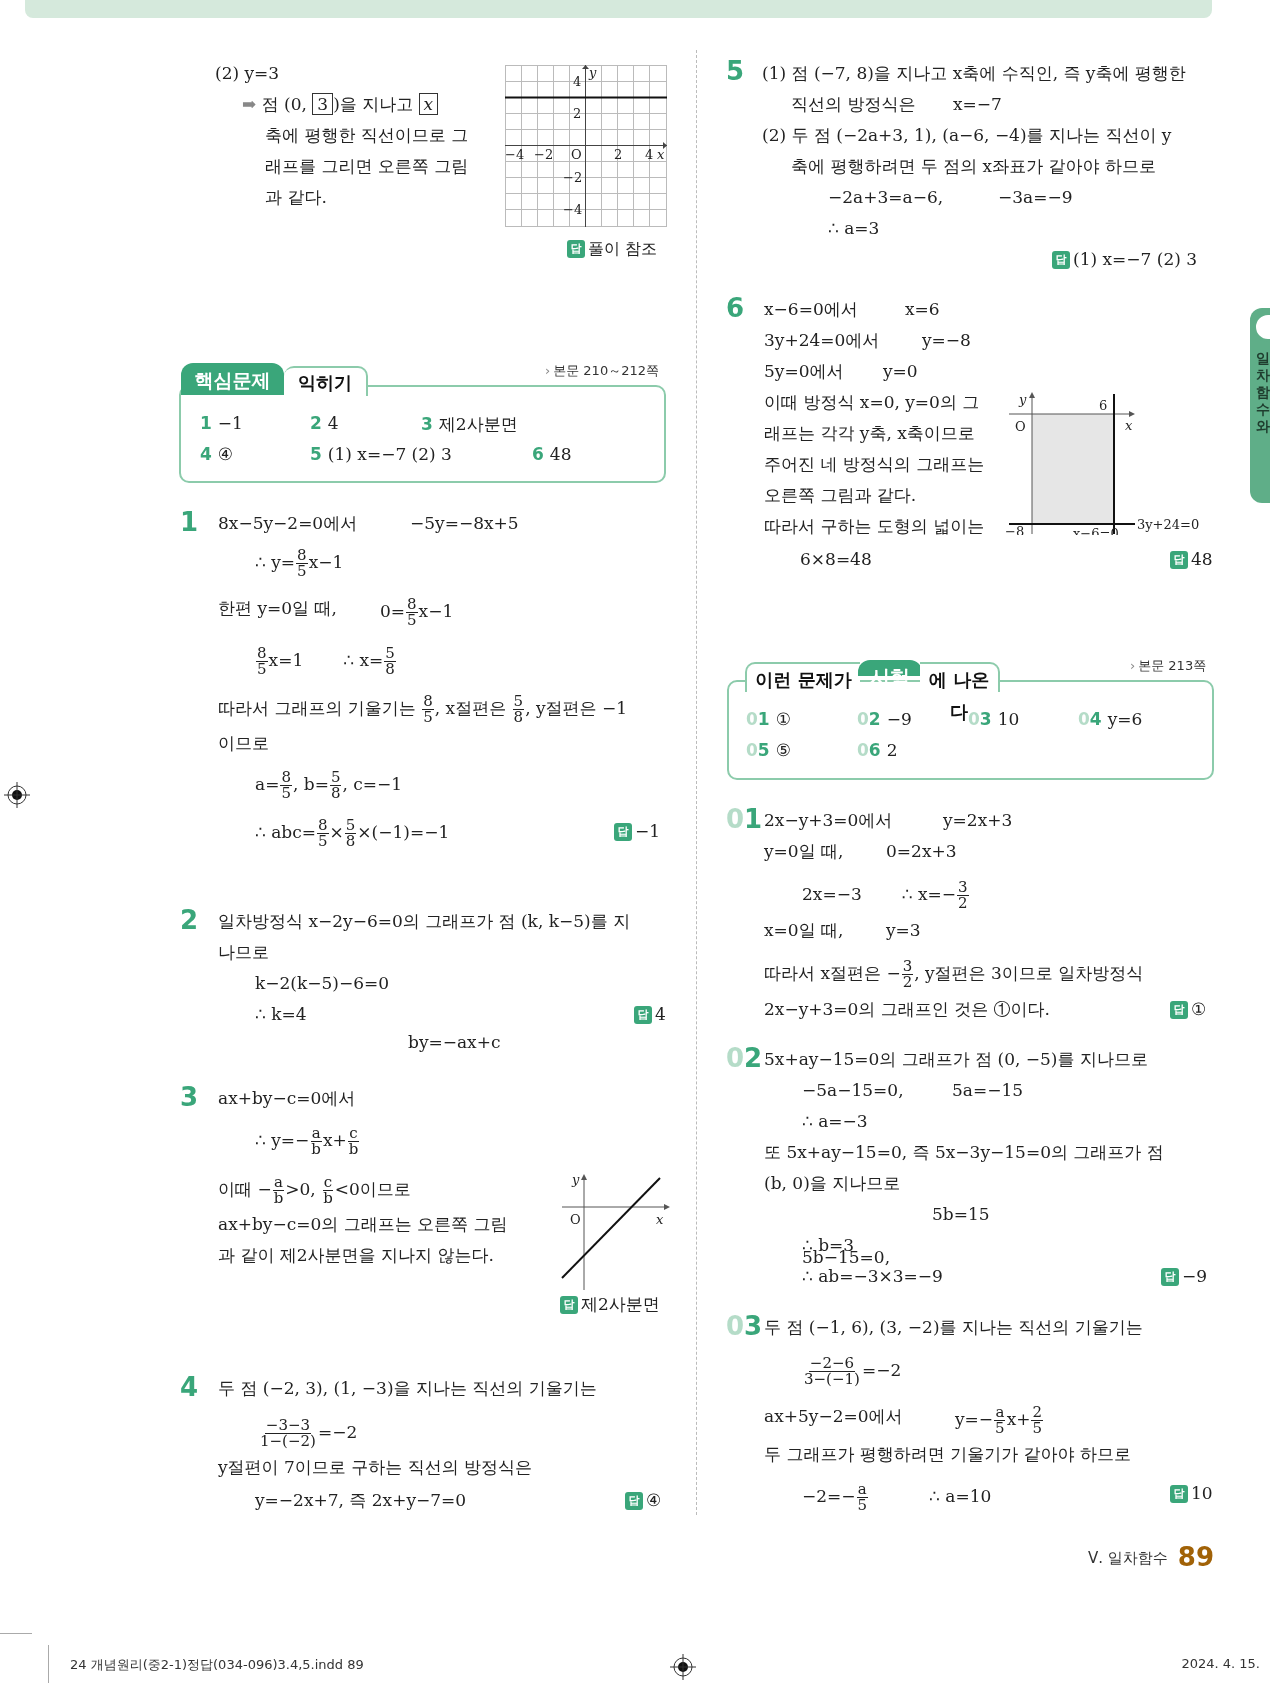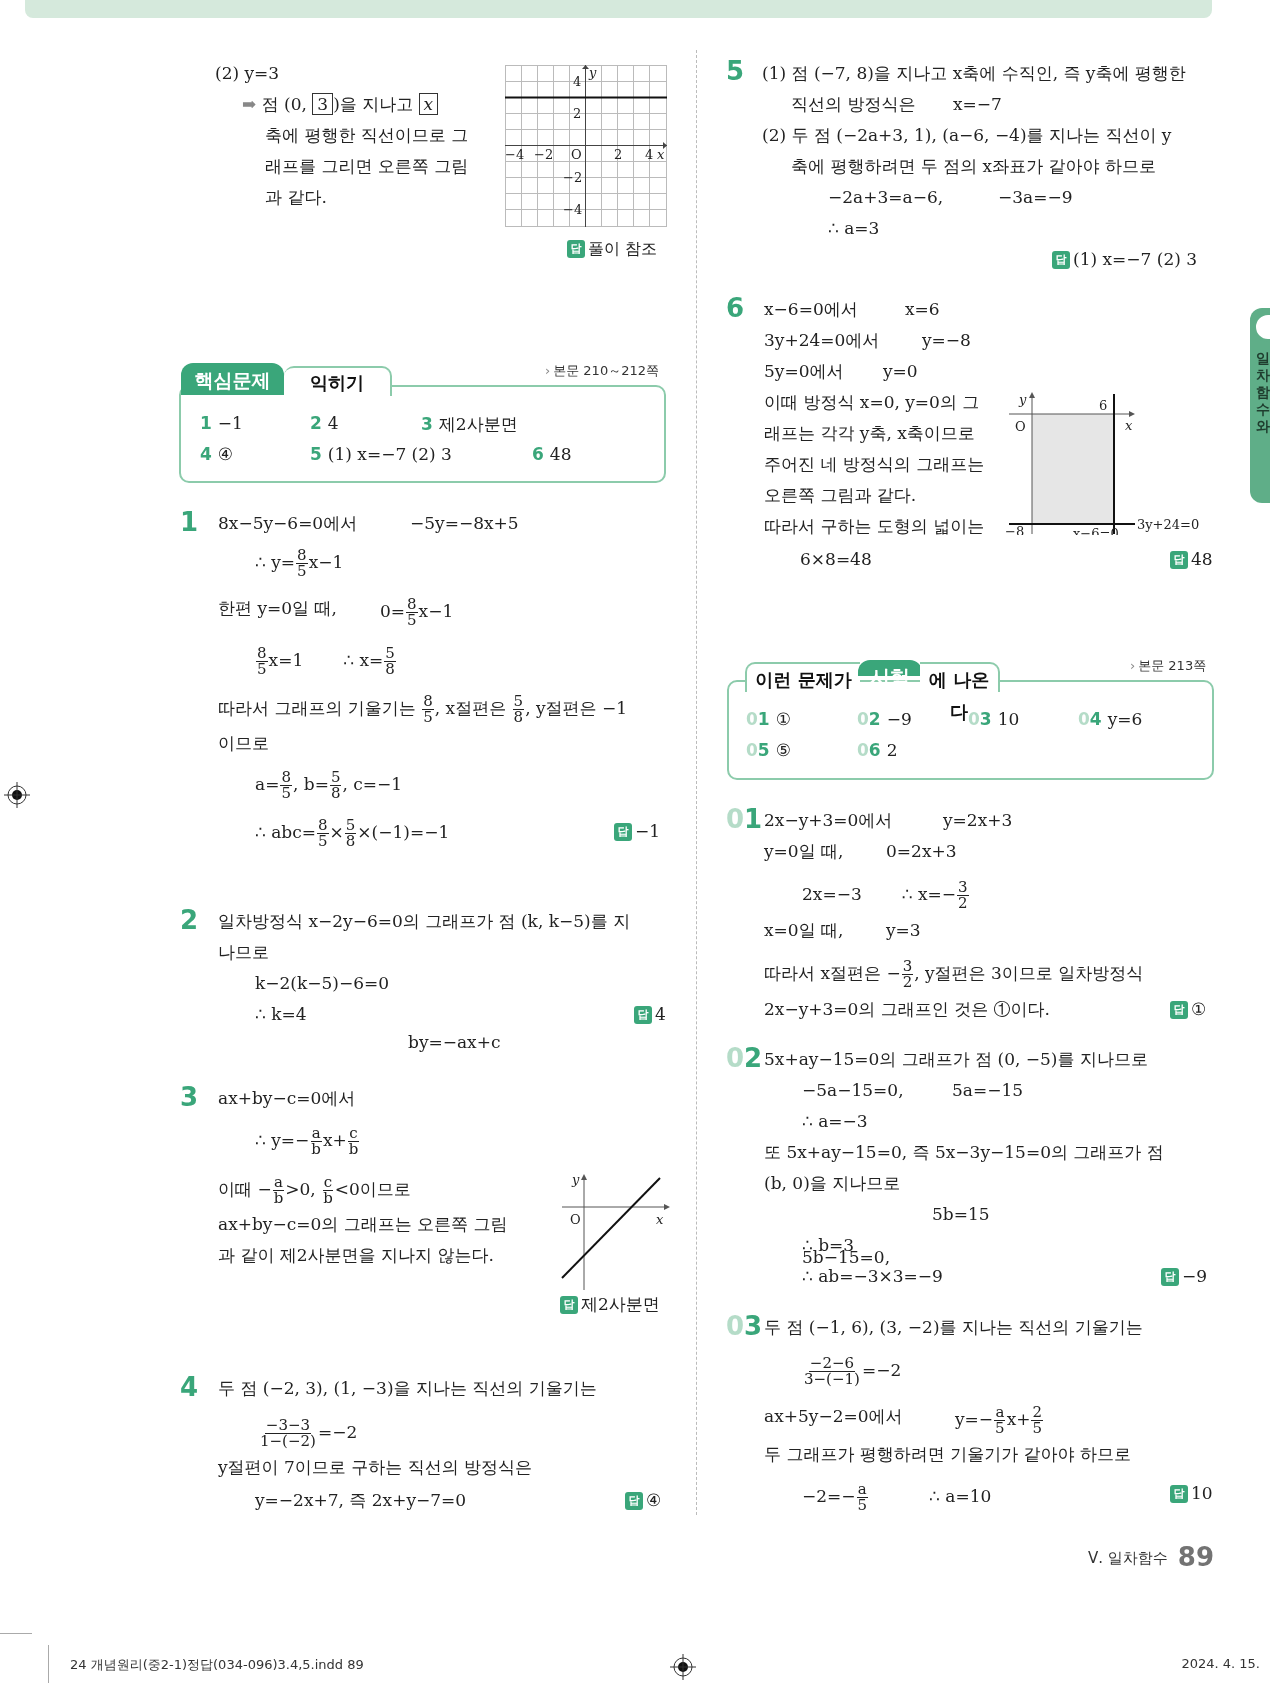--- a/index.html
+++ b/index.html
@@ -109,7 +109,7 @@
 <div>
   <div class="summary-box" style="left:179px;top:385px;width:487px;height:98px"></div>
   <div class="tab-green" style="left:181px;top:363px;width:103px;height:32px;line-height:34px">핵심문제</div>
-  <div class="tab-white" style="left:284px;top:366px;width:108px;height:30px;line-height:30px;border-left:none">익히기</div>
+  <div class="tab-white" style="left:284px;top:366px;width:84px;height:30px;line-height:30px;border-left:none">익히기</div>
   <div class="ref" style="left:545px;top:362px"><span class="chev">›</span><span>본문 210～212쪽</span></div>
   <div class="sum-item" style="left:200px;top:413px"><span class="k">1</span><span>−1</span></div>
   <div class="sum-item" style="left:310px;top:413px"><span class="k">2</span><span>4</span></div>

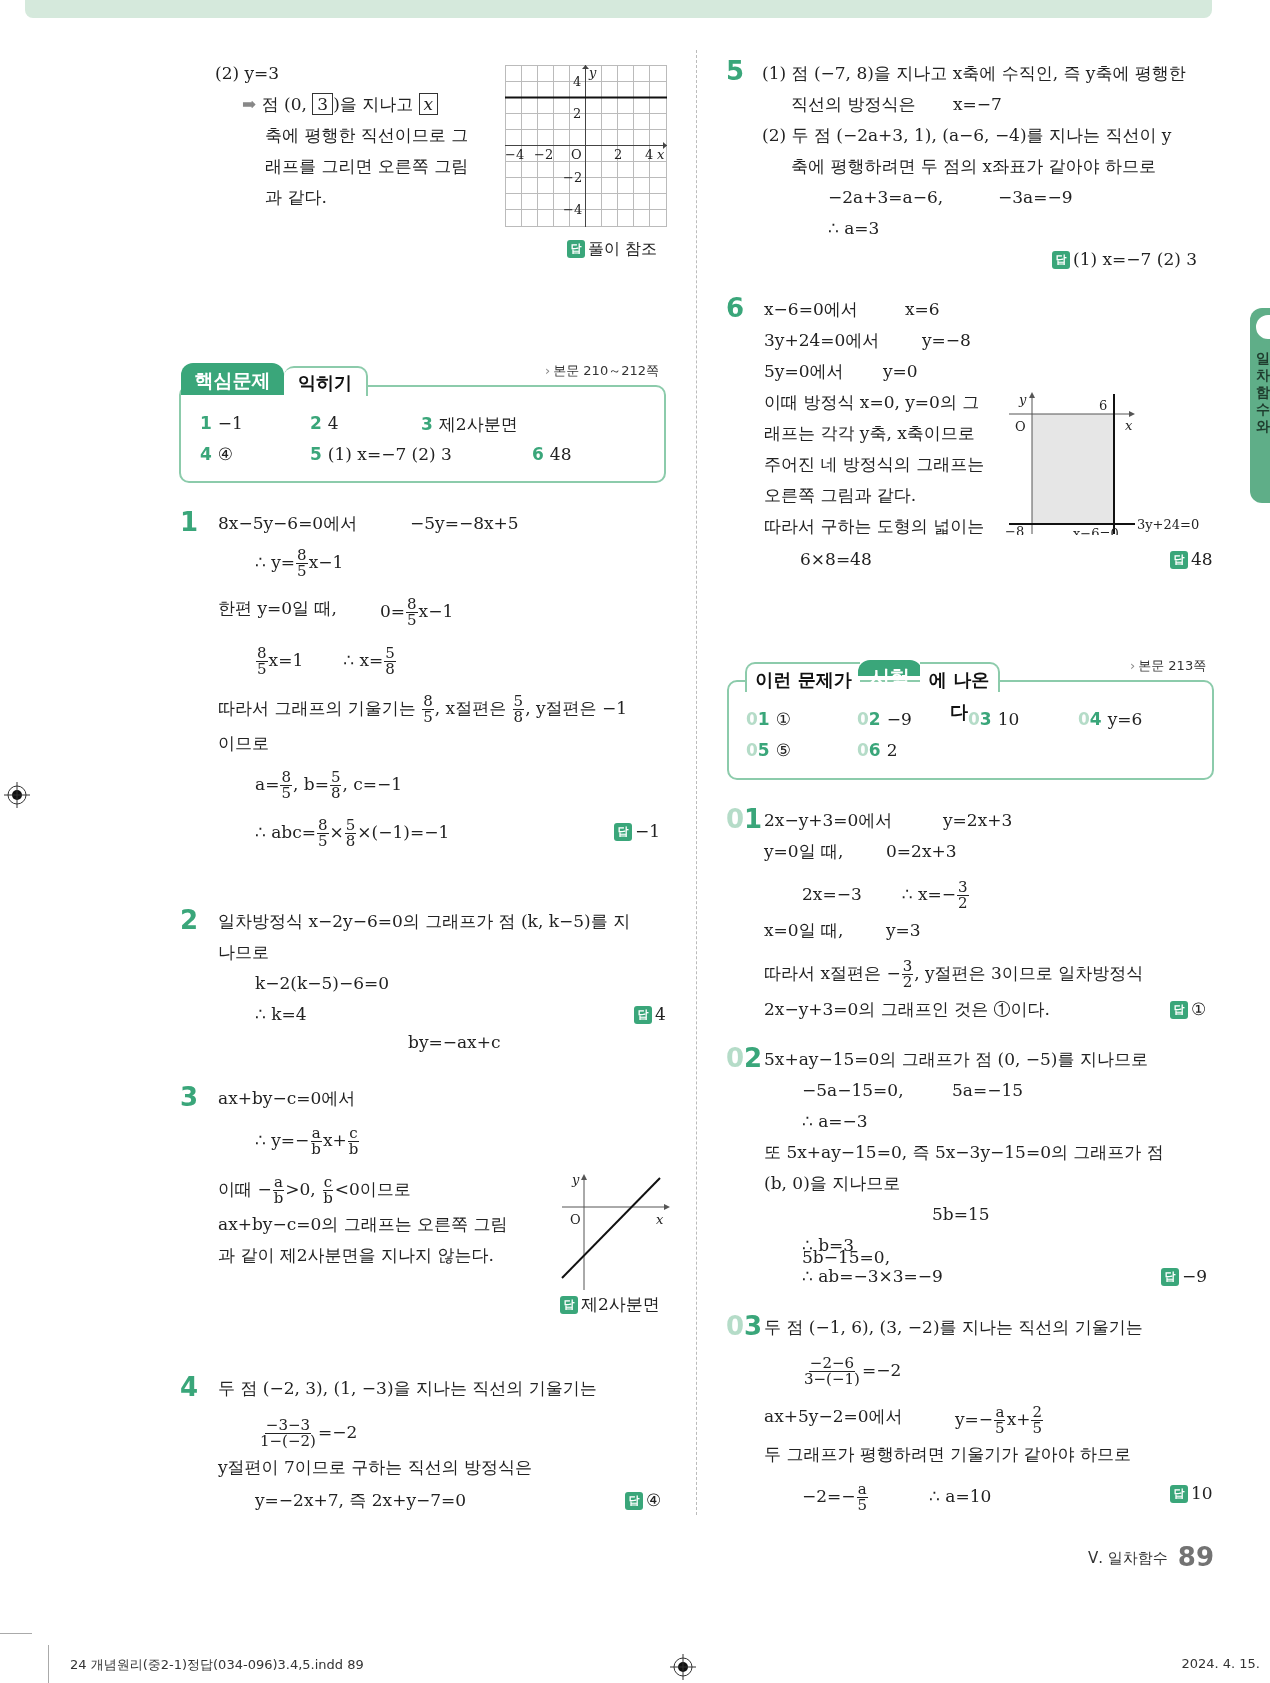--- a/index.html
+++ b/index.html
@@ -121,7 +121,7 @@
 
 <div>
   <div class="abs num-green" style="left:180px;top:507px">1</div>
-  <div class="line" style="left:218px;top:512px">8x−5y−6=0에서</div>
+  <div class="line" style="left:218px;top:512px">8x−5y−2=0에서</div>
   <div class="line" style="left:410px;top:512px">−5y=−8x+5</div>
   <div class="line" style="left:255px;top:548px"><span>∴ y=</span><span class="frac">
         <span class="n">8</span>

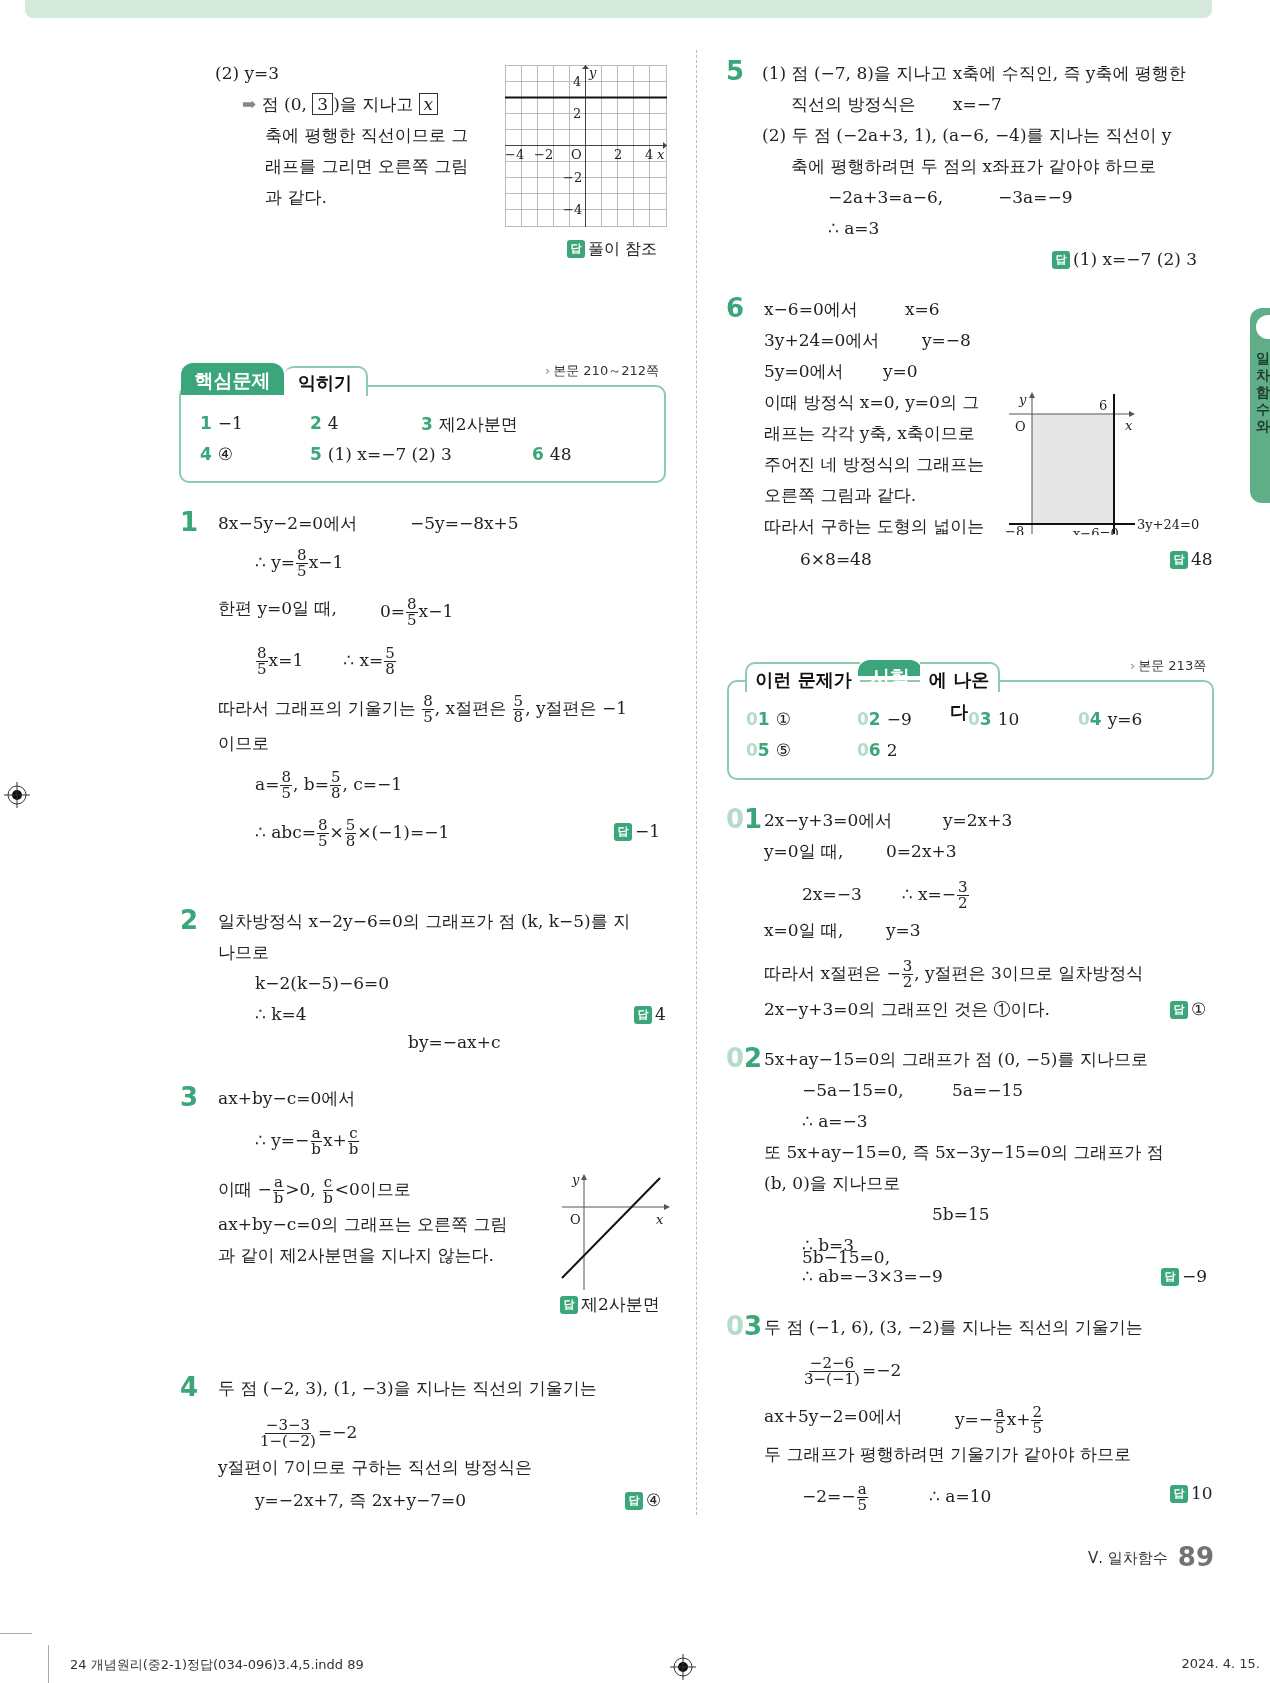--- a/index.html
+++ b/index.html
@@ -28,7 +28,7 @@
   .side-tab .cap { position: absolute; left: 3px; top: 4px; width: 30px; height: 30px; background: #fff; border: 3px solid #5fae88; border-radius: 50% 0 0 50%; }
   .side-tab .txt { position: absolute; left: 6px; top: 42px; width: 16px; font-family: "DejaVu Sans", sans-serif; font-size: 14px; font-weight: bold; color: #1f3d2e; line-height: 17px; word-break: break-all; }
   .footer-right { position: absolute; right: 56px; top: 1542px; font-family: "DejaVu Sans", sans-serif; font-size: 15px; color: #333; }
-  .footer-right .pg { font-size: 26px; font-weight: bold; color: #737373; margin-left: 10px; vertical-align: -3px; }
+  .footer-right .pg { font-size: 26px; font-weight: bold; color: #a16207; margin-left: 10px; vertical-align: -3px; }
   .slug { position: absolute; top: 1656px; font-family: "DejaVu Sans", sans-serif; font-size: 13px; color: #333; }
 </style>
 </head>

